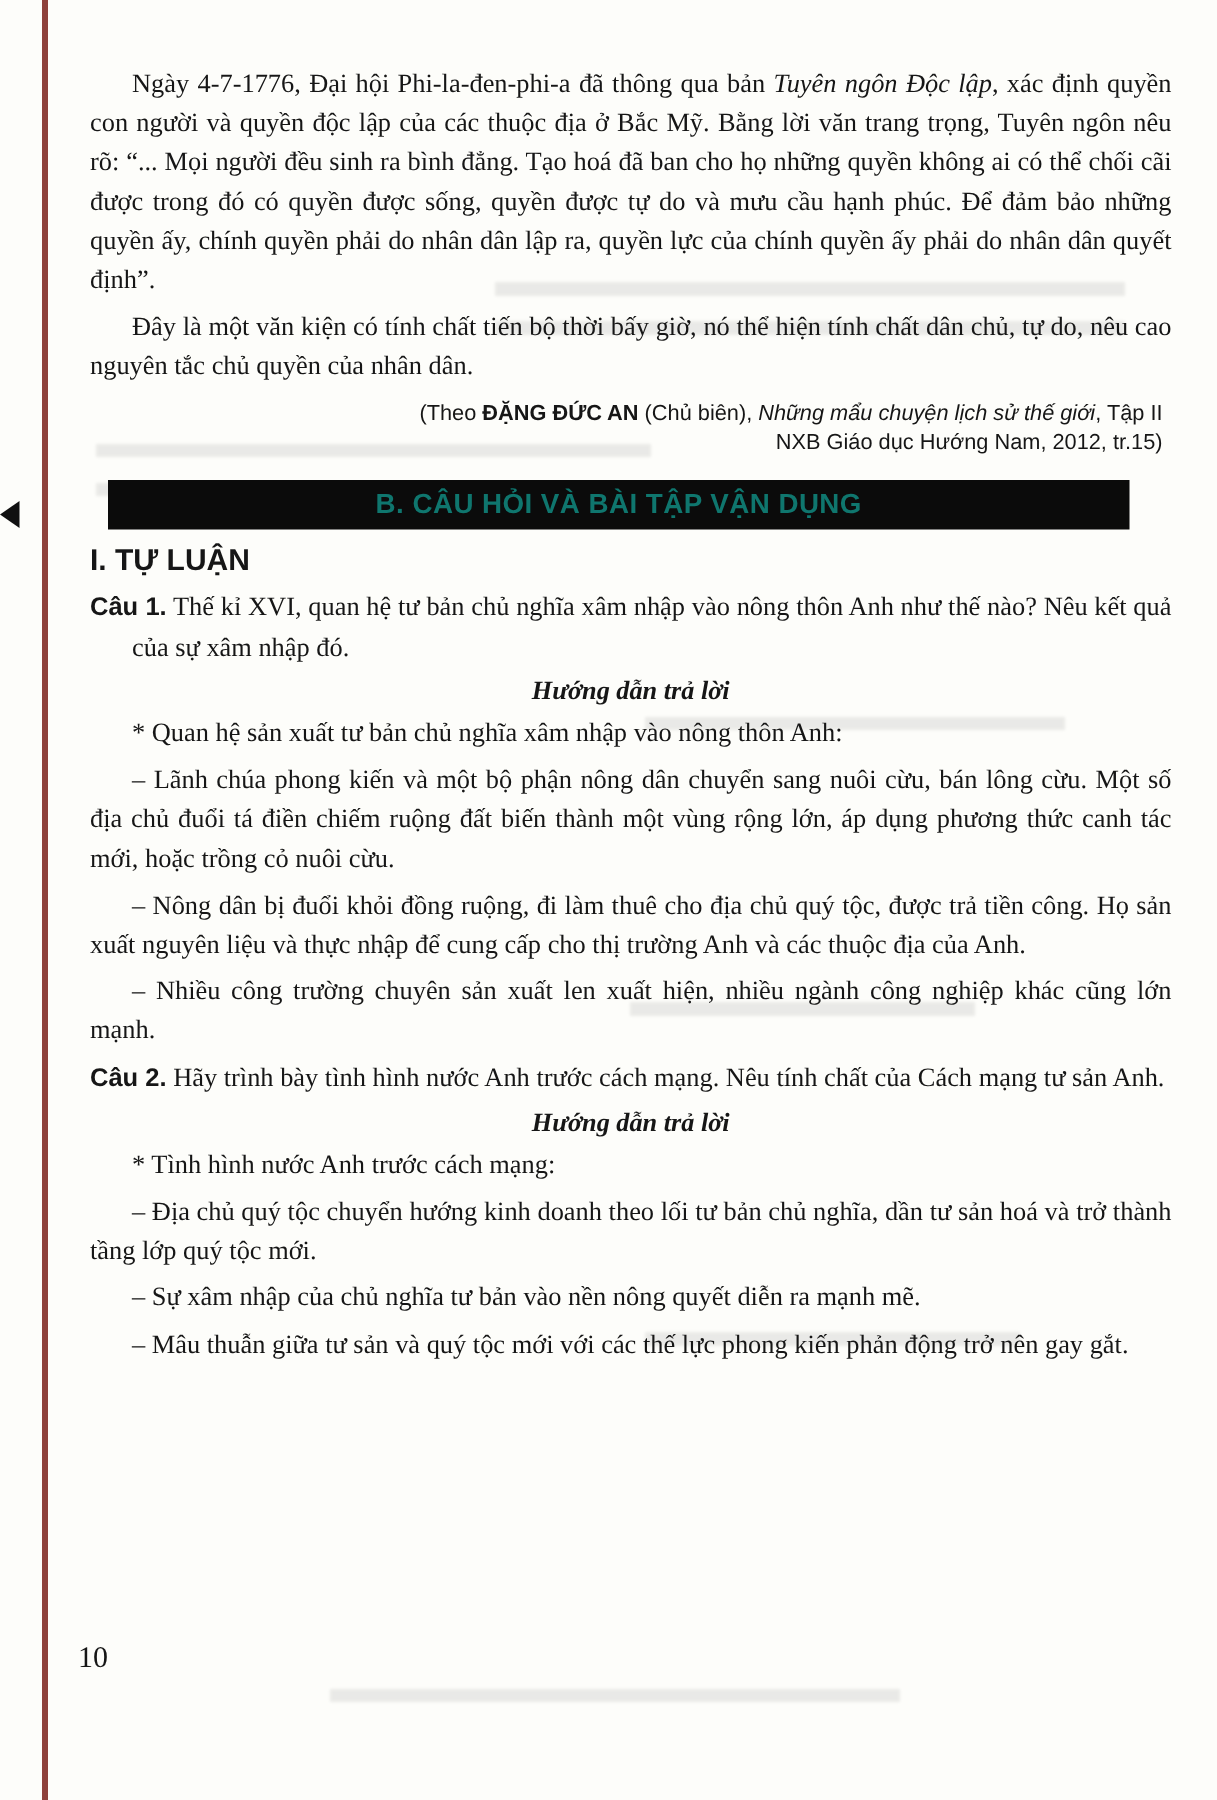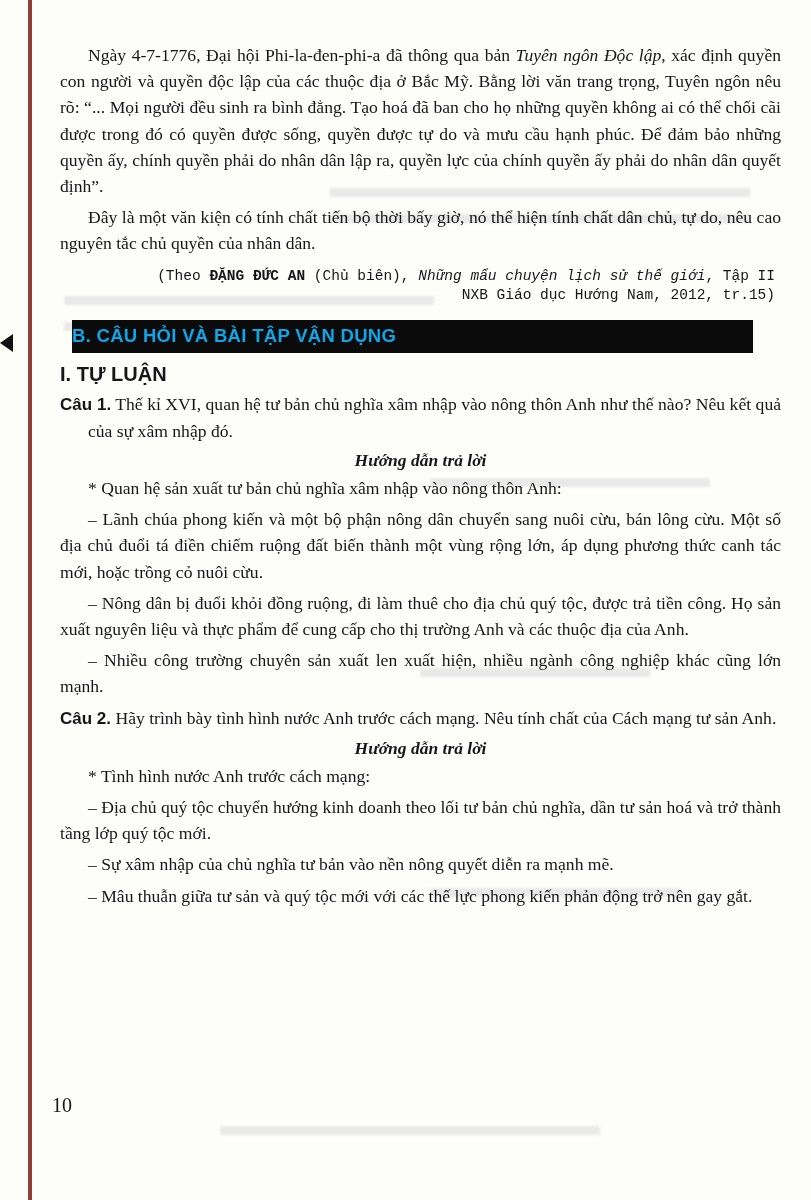--- a/index.html
+++ b/index.html
@@ -29,7 +29,7 @@
   .body { font-size: 17.6px; line-height: 26.2px; text-align: justify; }
   .indent { text-indent: 28px; }
   .source {
-    font-family: Liberation Mono, monospace;
+    font-family: Liberation Sans, sans-serif;
     font-size: 14.5px; line-height: 19.5px; text-align: right;
     margin-top: 10px; padding-right: 6px;
   }

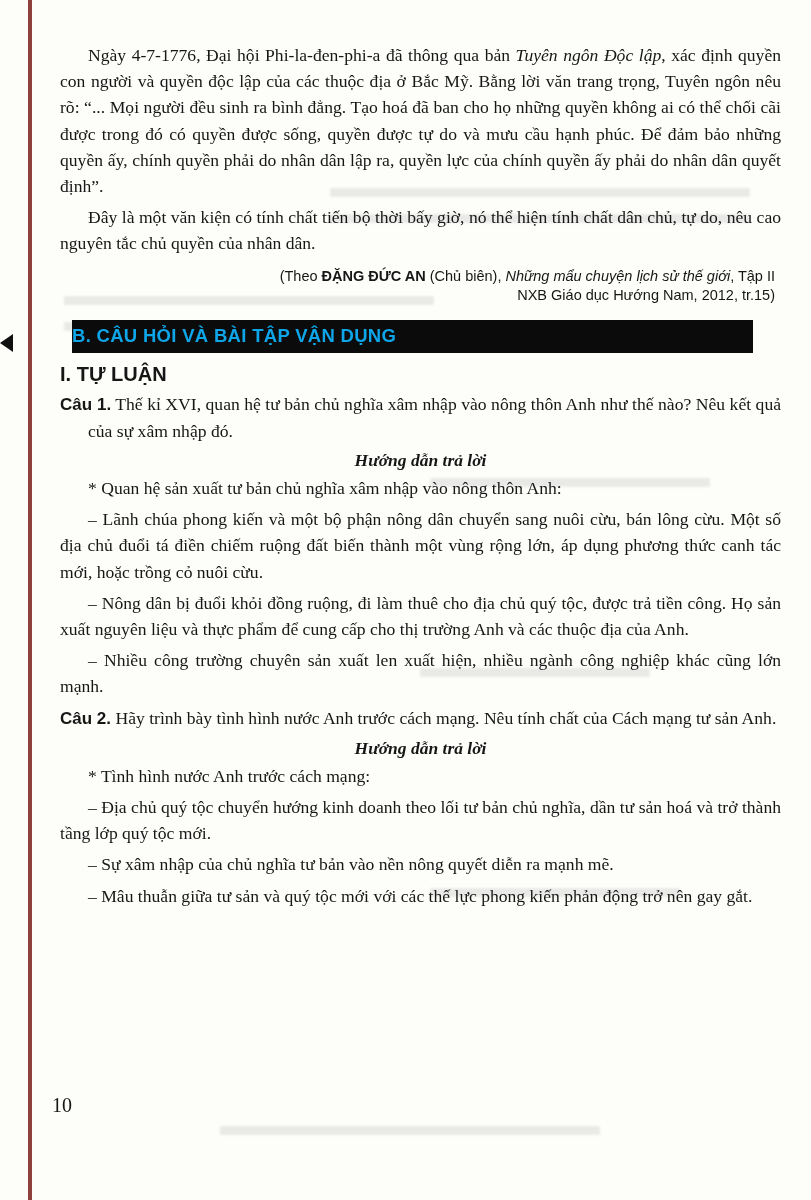--- a/index.html
+++ b/index.html
@@ -34,9 +34,9 @@
     margin-top: 10px; padding-right: 6px;
   }
   .banner {
-    background: #0b0b0b; color: #0ea5e9;
+    background: #0b0b0b; color: #0f766e;
     font-family: "Liberation Sans", sans-serif; font-weight: bold;
-    font-size: 18.5px; letter-spacing: .3px;
+    font-size: 18.5px; text-align: center; letter-spacing: .3px;
     padding: 5px 0 6px; margin: 14px 28px 10px 12px;
   }
   .section-heading {

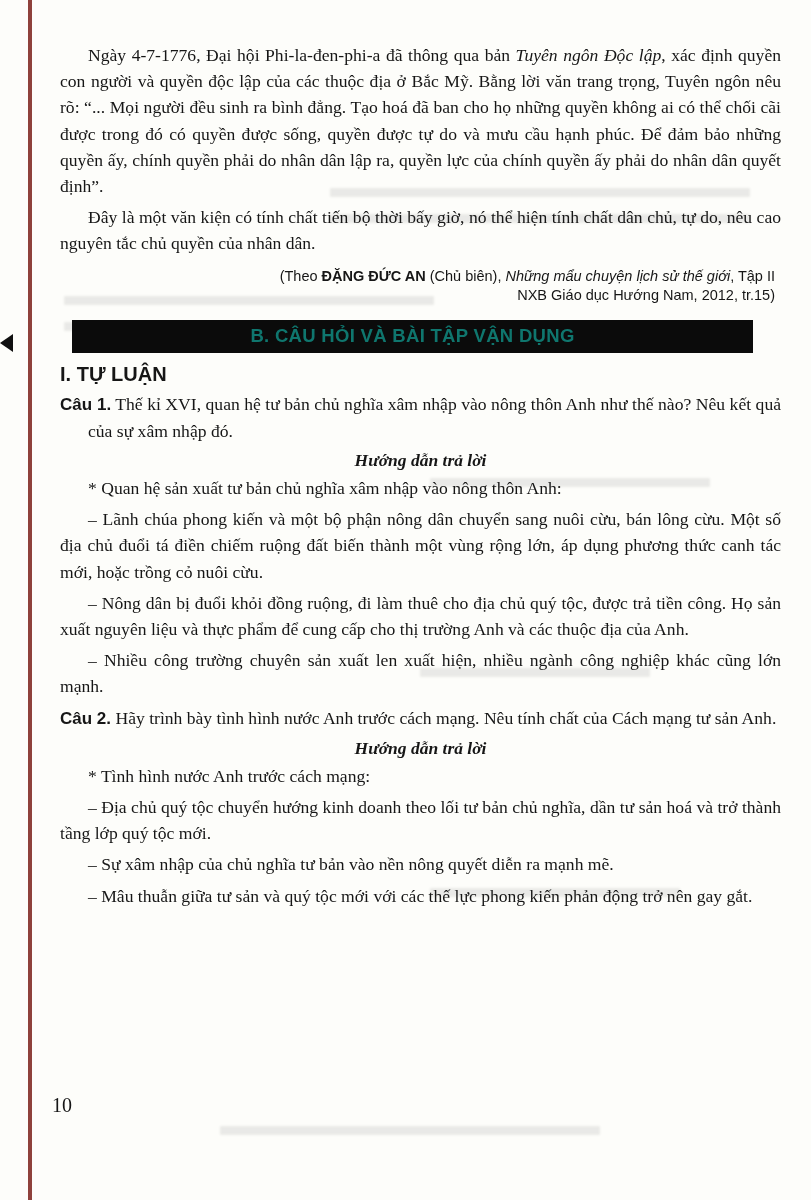--- a/index.html
+++ b/index.html
@@ -89,7 +89,7 @@
 
   <p class="body indent">* Quan hệ sản xuất tư bản chủ nghĩa xâm nhập vào nông thôn Anh:</p>
   <p class="body indent mt">– Lãnh chúa phong kiến và một bộ phận nông dân chuyển sang nuôi cừu, bán lông cừu. Một số địa chủ đuổi tá điền chiếm ruộng đất biến thành một vùng rộng lớn, áp dụng phương thức canh tác mới, hoặc trồng cỏ nuôi cừu.</p>
-  <p class="body indent mt">– Nông dân bị đuổi khỏi đồng ruộng, đi làm thuê cho địa chủ quý tộc, được trả tiền công. Họ sản xuất nguyên liệu và thực phẩm để cung cấp cho thị trường Anh và các thuộc địa của Anh.</p>
+  <p class="body indent mt">– Nông dân bị đuổi khỏi đồng ruộng, đi làm thuê cho địa chủ quý tộc, được trả tiền công. Họ sản xuất nguyên liệu và thực nhập để cung cấp cho thị trường Anh và các thuộc địa của Anh.</p>
   <p class="body indent mt">– Nhiều công trường chuyên sản xuất len xuất hiện, nhiều ngành công nghiệp khác cũng lớn mạnh.</p>
 
   <p class="question"><b class="qlabel">Câu 2.</b><span> Hãy trình bày tình hình nước Anh trước cách mạng. Nêu tính chất của Cách mạng tư sản Anh.</span></p>

